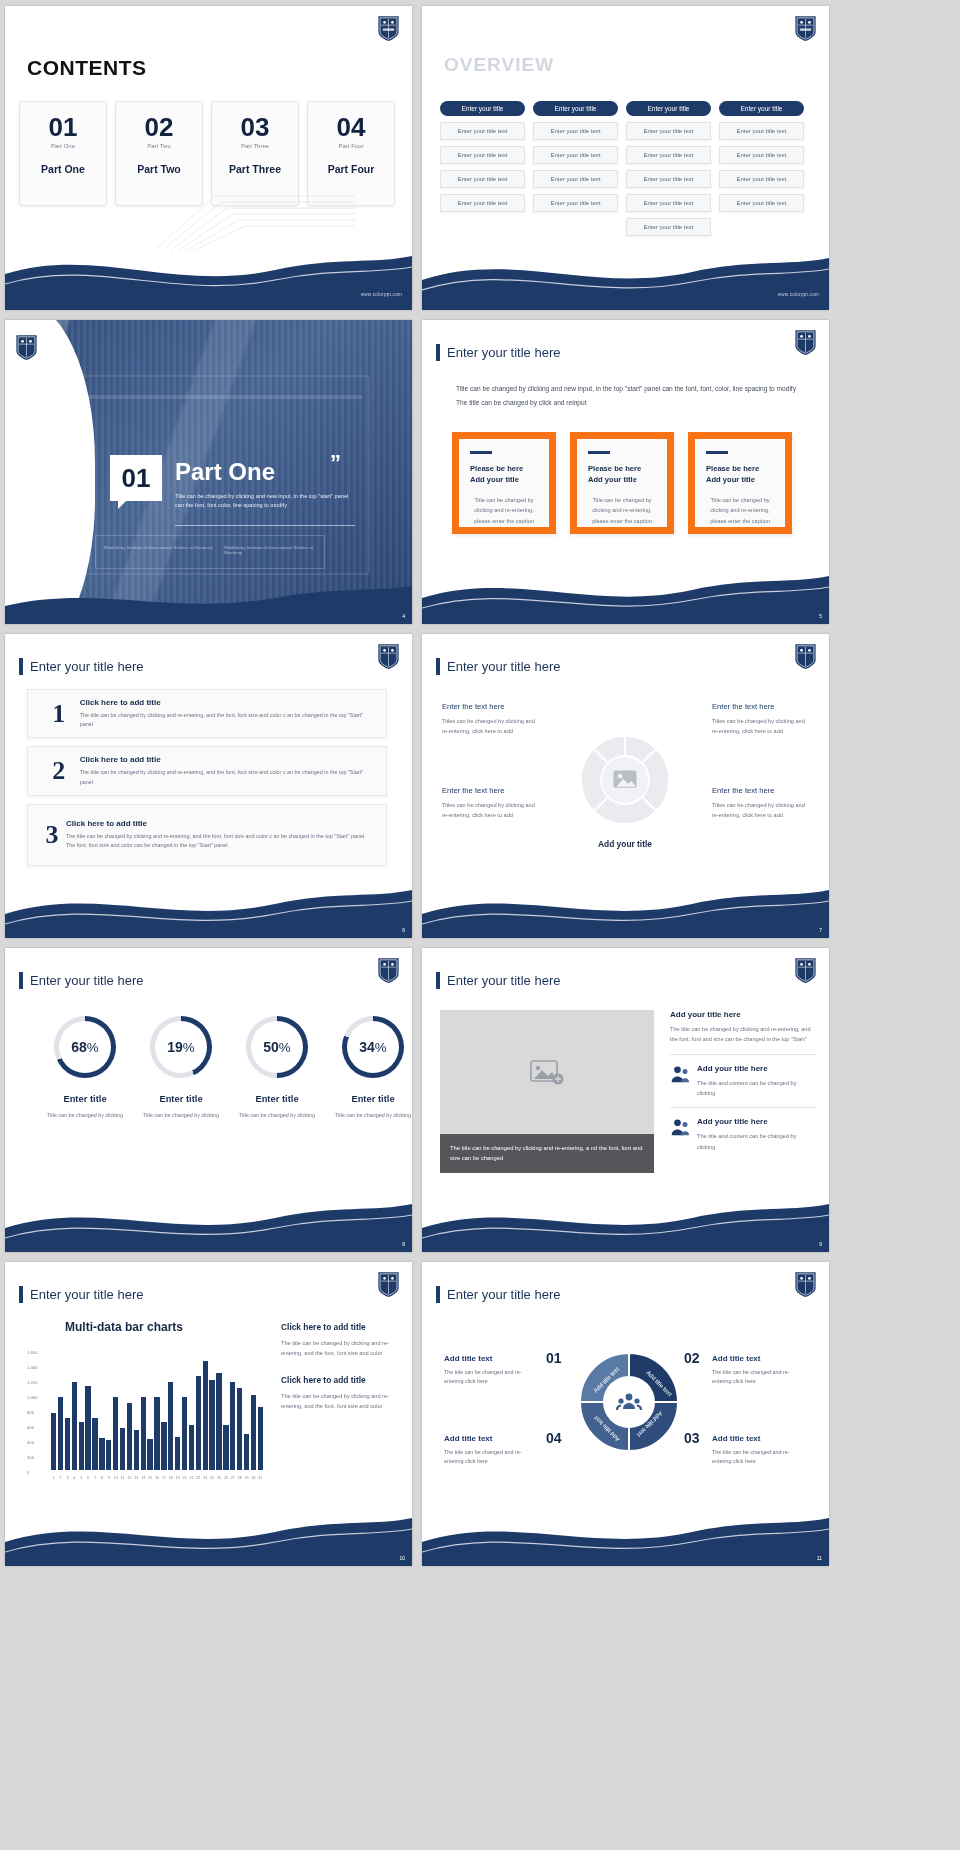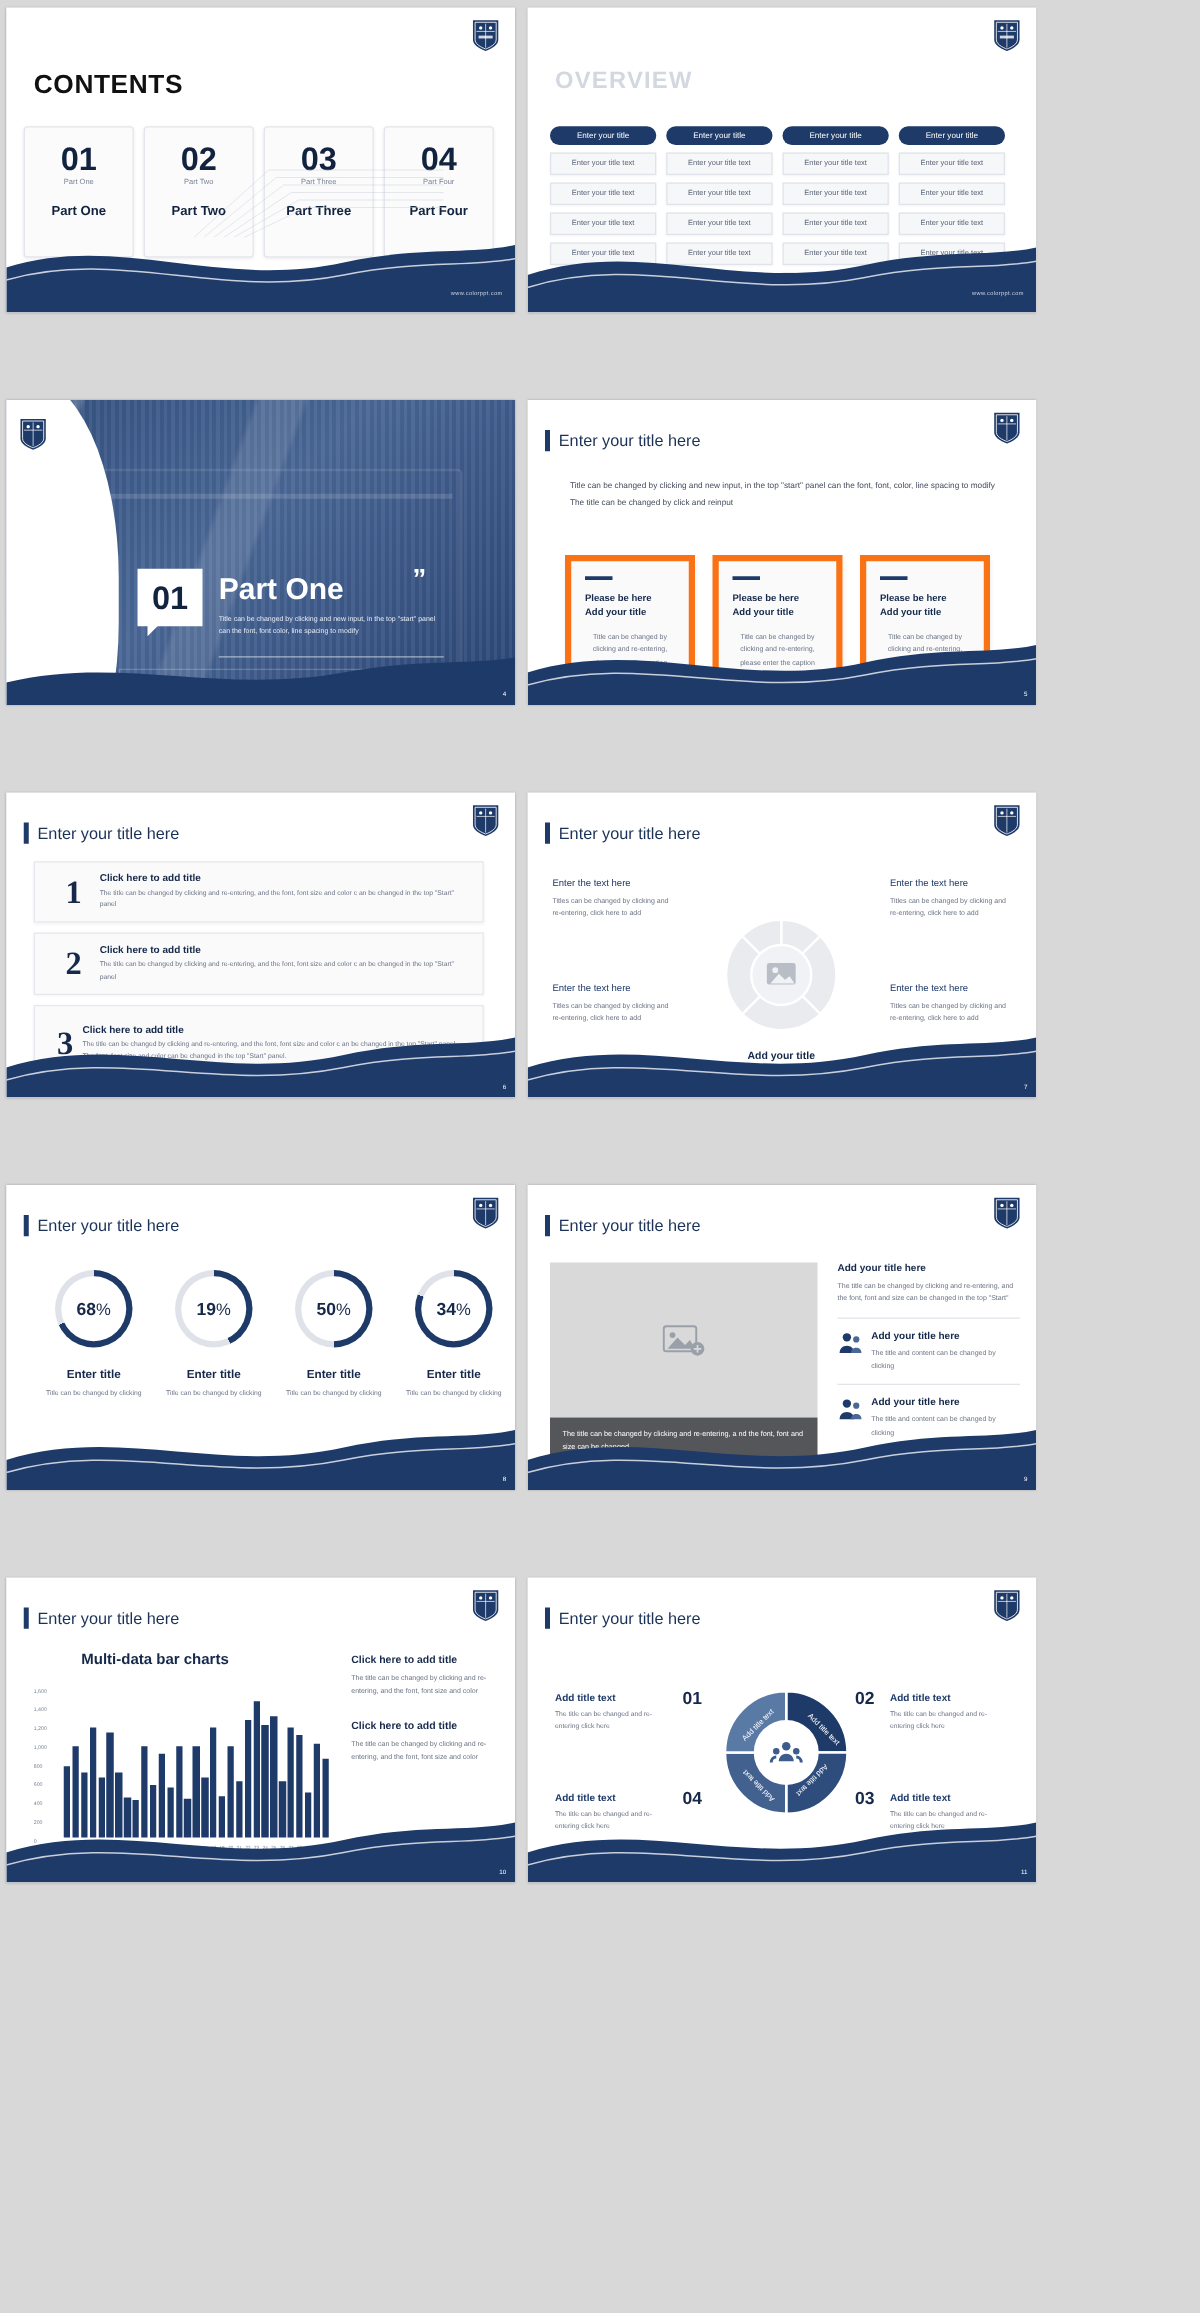--- a/index.html
+++ b/index.html
@@ -21,7 +21,7 @@
   }
   .slide {
     position:relative;
-    width:407px; height:244px;
+    width:407px; height:304px;
     background:#ffffff;
     overflow:hidden;
     box-shadow:0 0 2px rgba(0,0,0,.25);

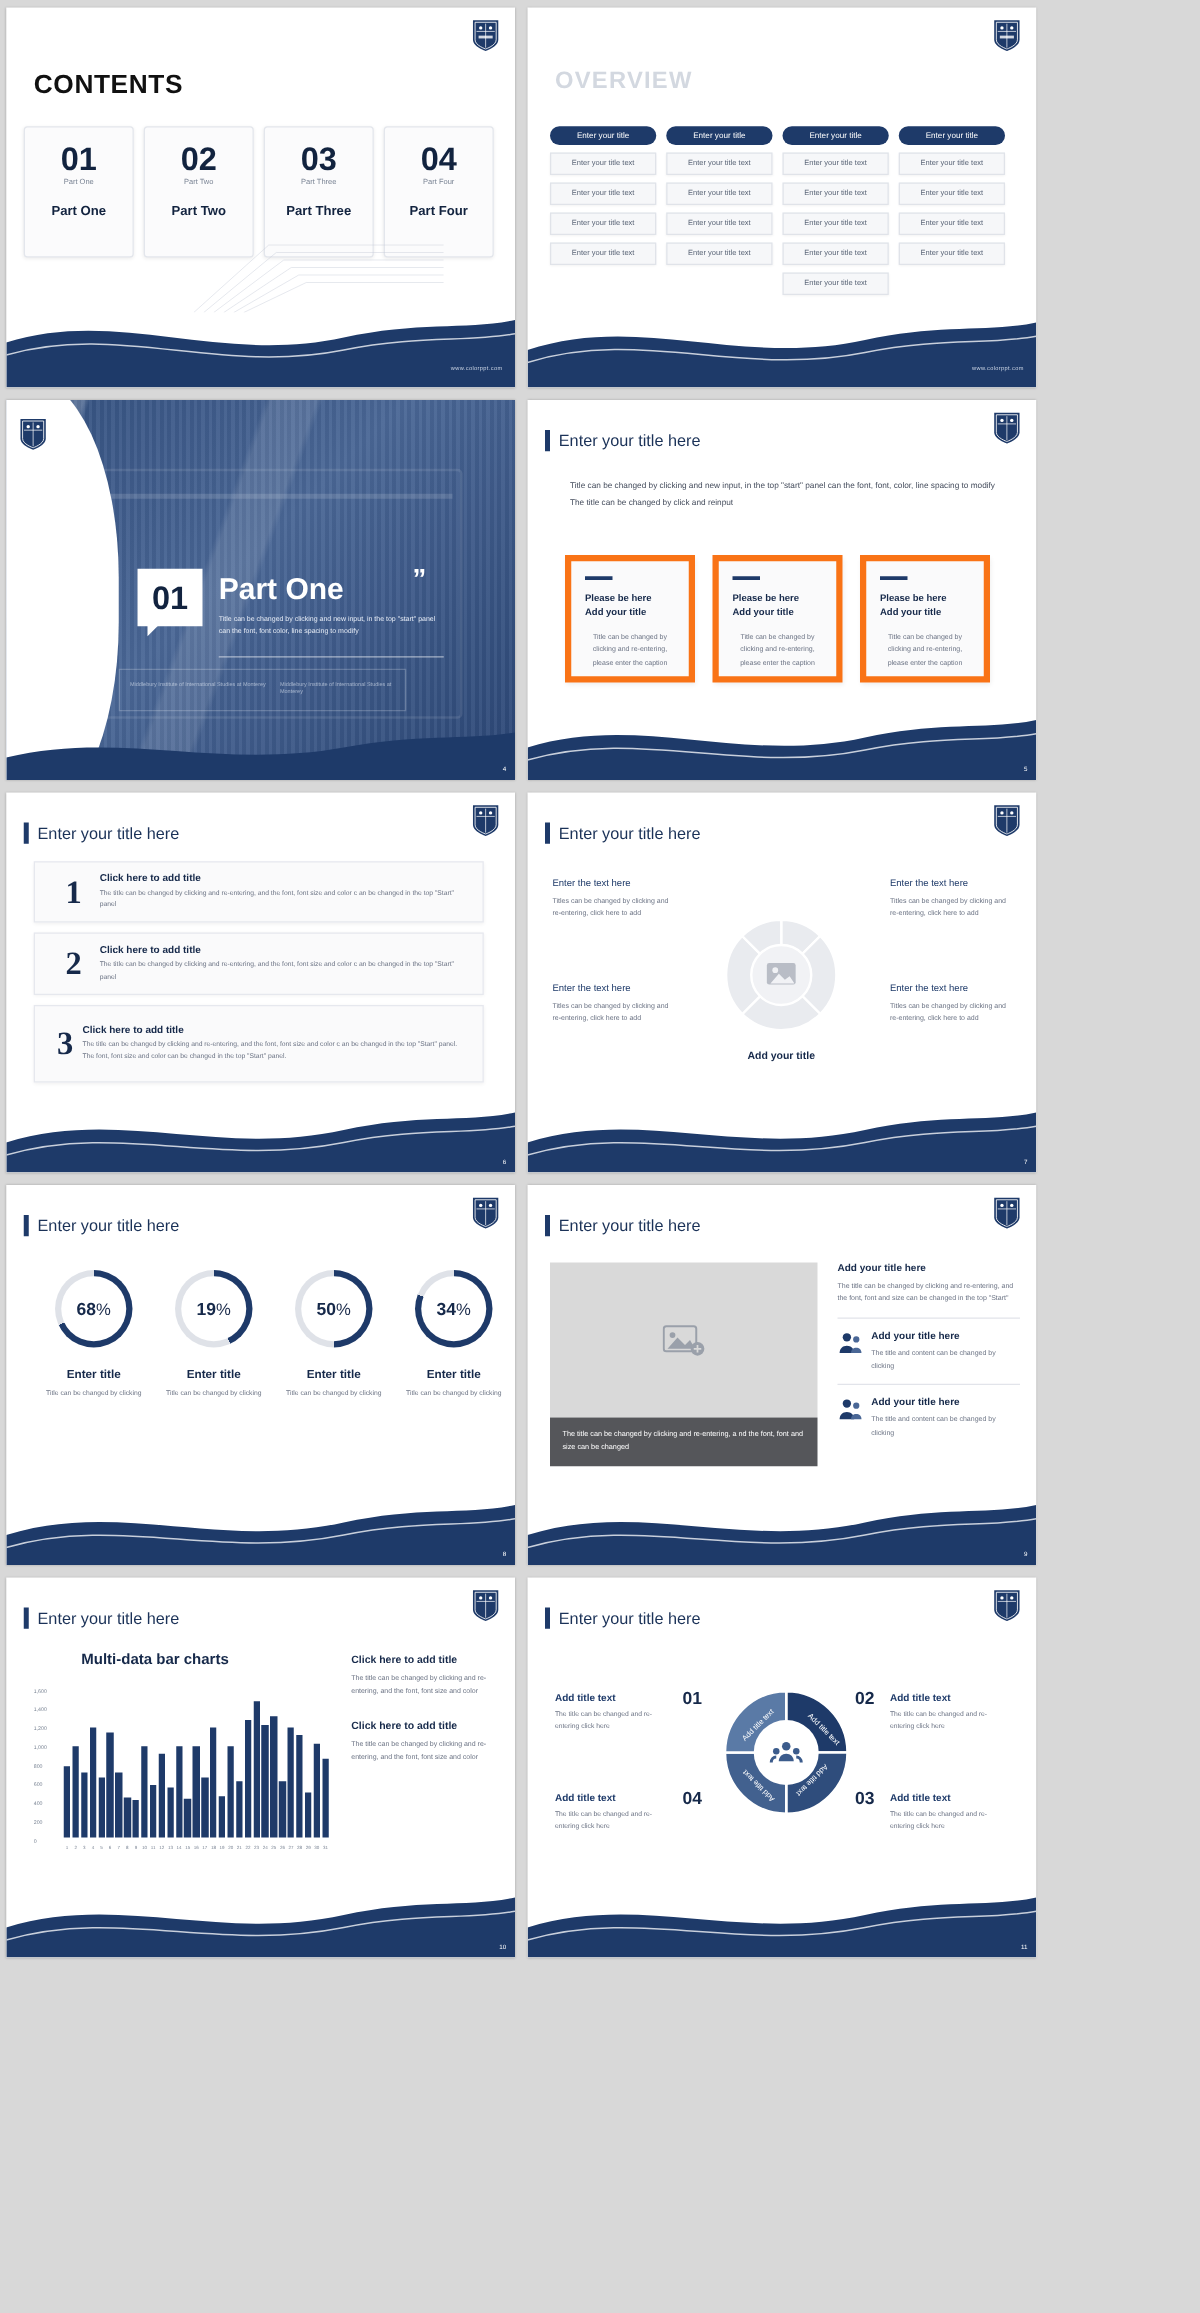--- a/index.html
+++ b/index.html
@@ -76,7 +76,7 @@
   
   .s4 .lead { position:absolute; top:62px; left:34px; width:340px; font-size:6.6px; color:#444c5c; line-height:2.1; text-align:justify;}
   .s4 .cards { position:absolute; top:112px; left:30px; display:flex; gap:14px; }
-  .s4 .c { width:104px; height:102px; background:#fafafb; border:5px solid #f97316; padding:12px 11px; box-shadow:1px 2px 4px rgba(0,0,0,.08);margin-top:12px;}
+  .s4 .c { width:104px; height:102px; background:#fafafb; border:7px solid #f97316; padding:12px 11px; box-shadow:1px 2px 4px rgba(0,0,0,.08);}
   .s4 .c .dash { width:22px; height:3px; background:#1e3a69; margin-bottom:9px;}
   .s4 .c .h { font-size:7.6px; font-weight:bold; color:#16294a; line-height:1.5;}
   .s4 .c .p { margin-top:9px; font-size:5.6px; color:#6b7384; line-height:1.9; text-align:center;}

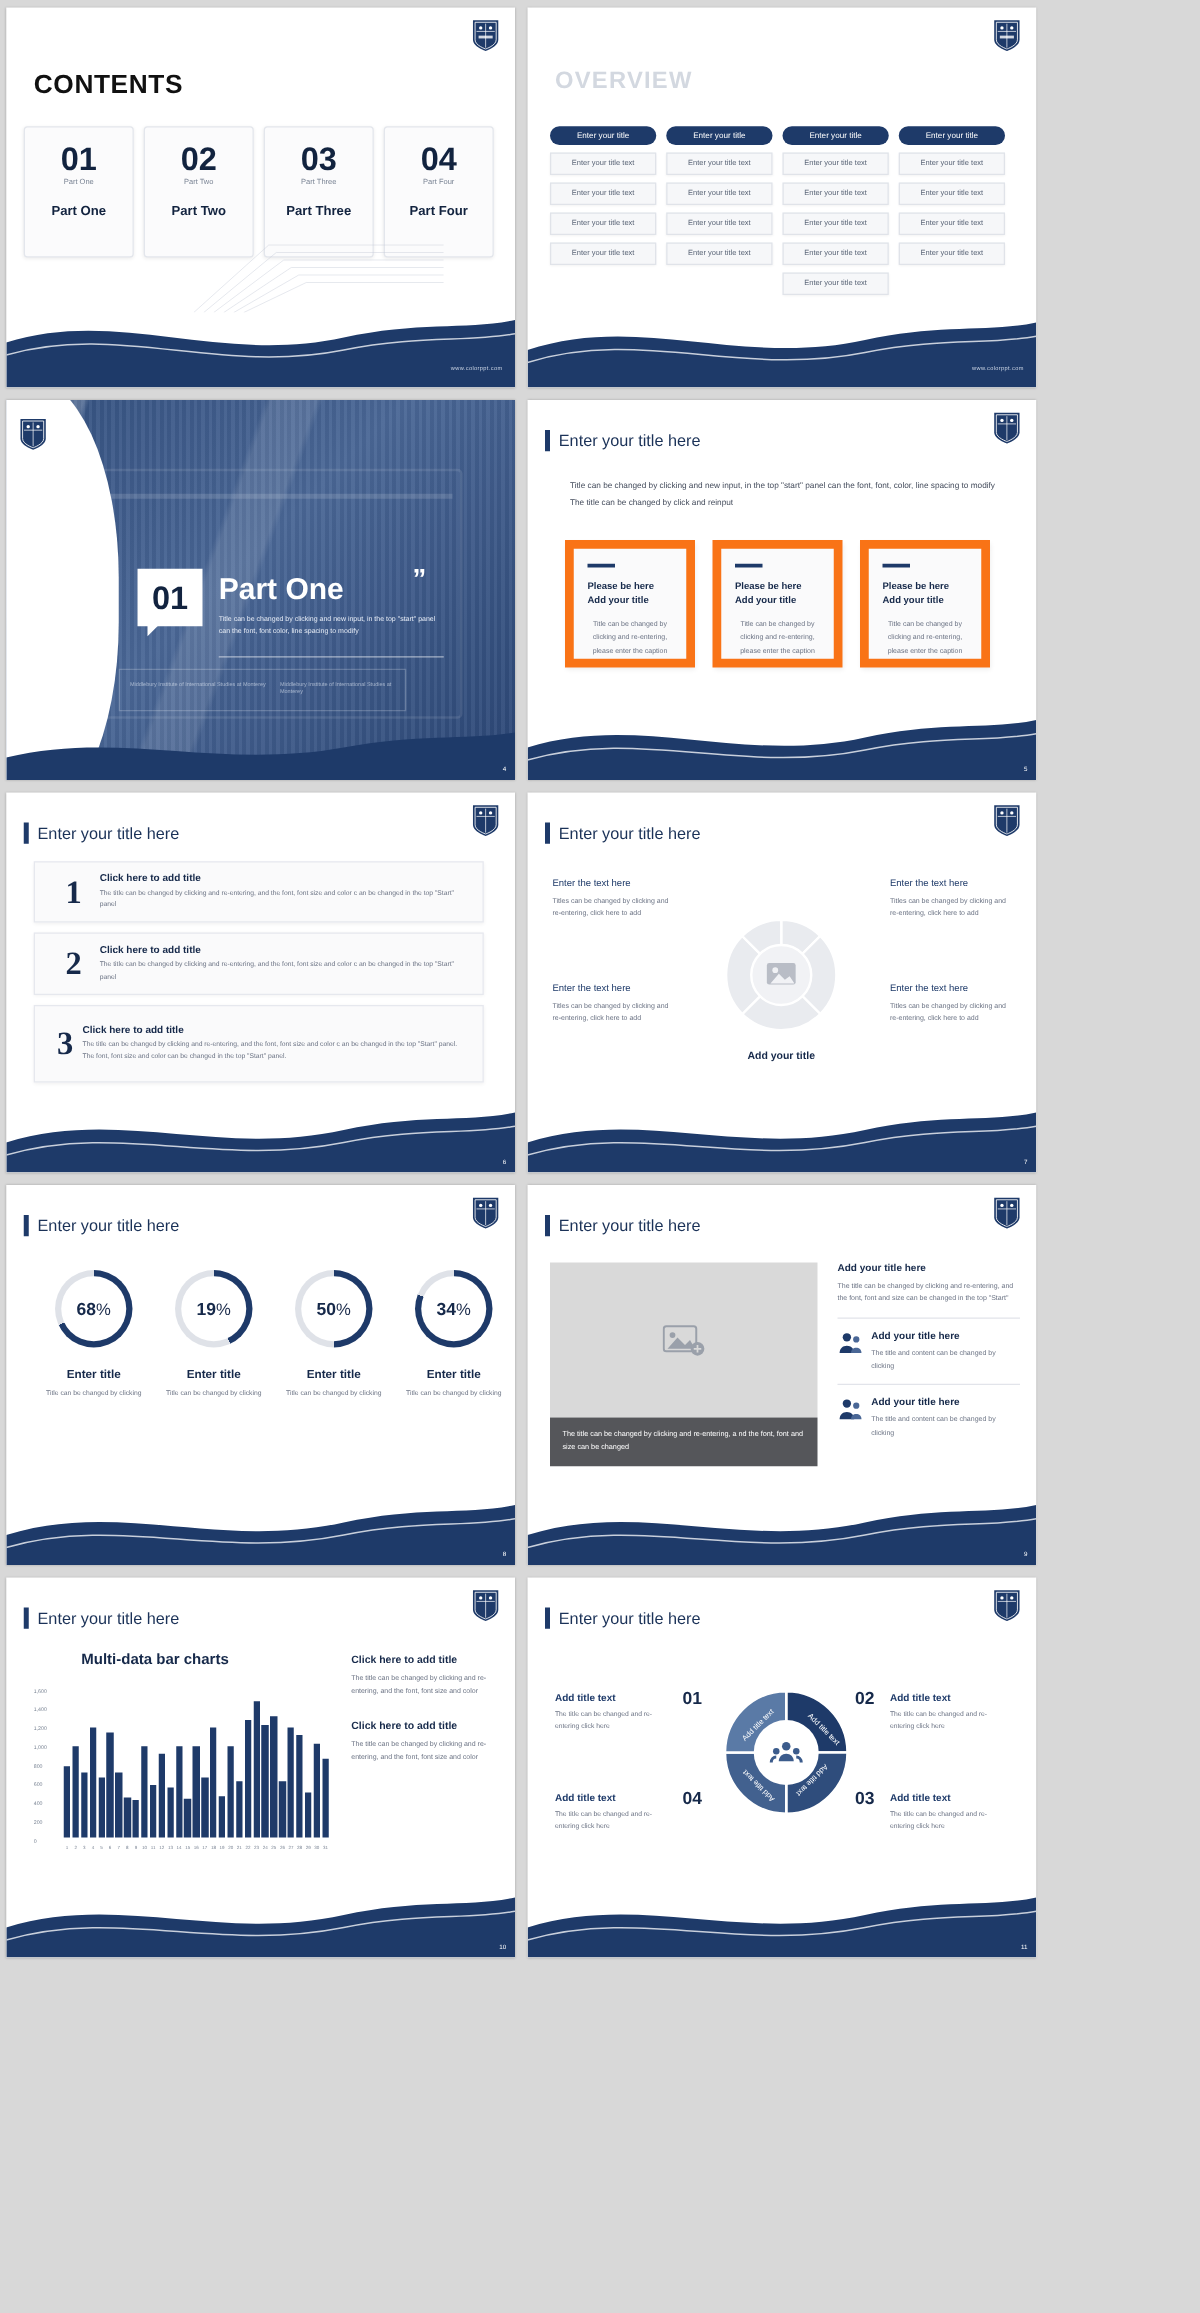--- a/index.html
+++ b/index.html
@@ -95,7 +95,7 @@
   .s6 .center { position:absolute; left:155px; top:98px; width:96px; height:96px; }
   .s6 .addtitle { position:absolute; left:155px; top:205px; width:96px; text-align:center; font-size:8.4px; font-weight:bold; color:#16294a;}
   
-  .s7 .donuts { position:absolute; top:68px; left:22px; display:flex; gap:0; }
+  .s7 .donuts { position:absolute; top:68px; left:32px; display:flex; gap:0; }
   .s7 .d { width:96px; text-align:center;}
   .s7 .d .ring { width:62px; height:62px; margin:0 auto; border-radius:50%; display:flex; align-items:center; justify-content:center;}
   .s7 .d .pct { font-size:14px; font-weight:bold; color:#16294a;}

